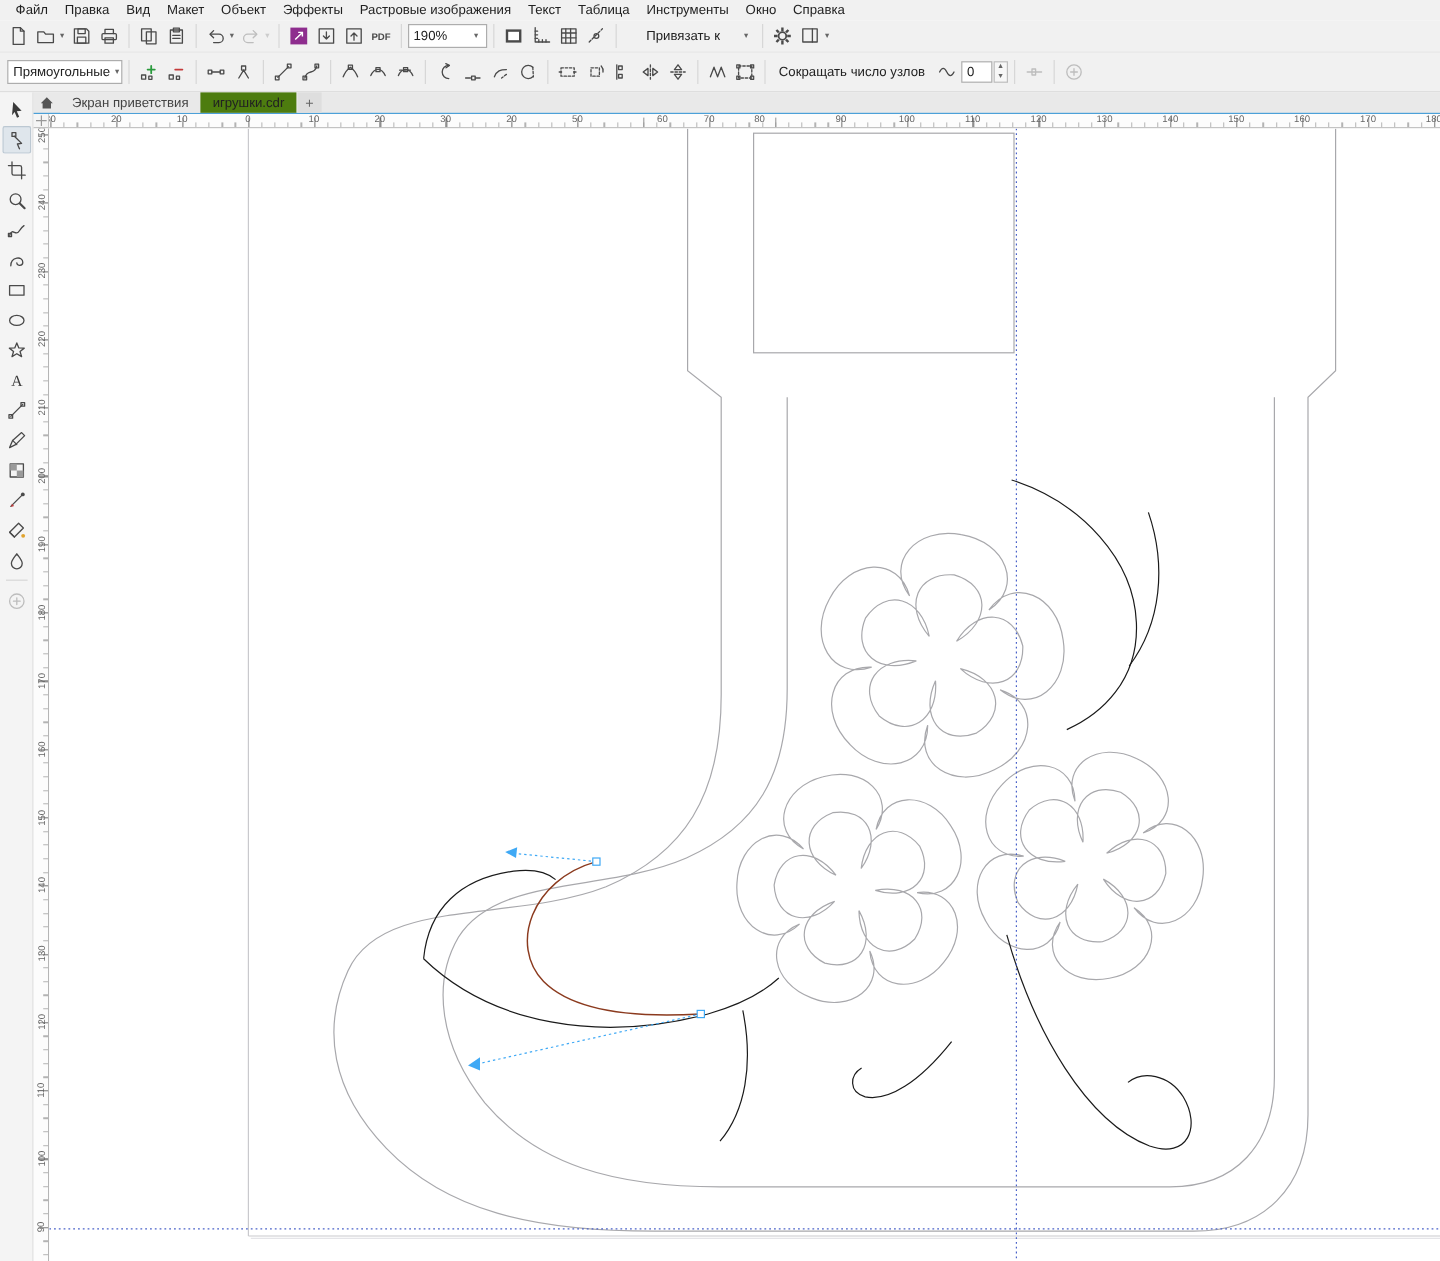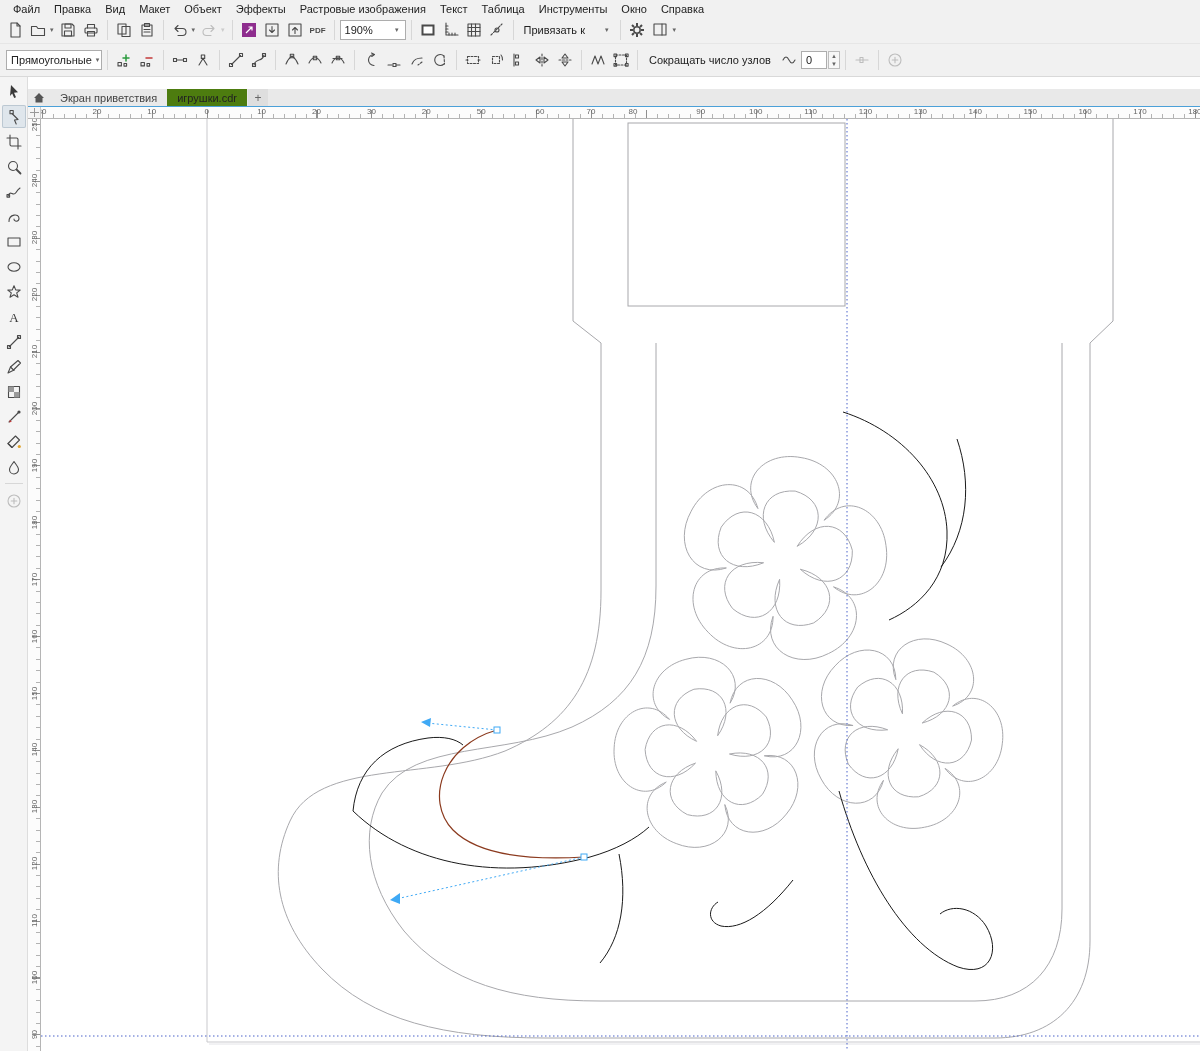--- a/index.html
+++ b/index.html
@@ -33,7 +33,7 @@
            height:20px; padding:0 4px; font-size:11px; gap:4px; flex:0 0 auto; }
   .combo .caret { margin-left:auto; }
   .flatdrop { display:inline-flex; align-items:center; height:22px; padding:0 5px; gap:20px;
-              font-size:11px; border-radius:2px; }
+              font-size:11px; border-radius:2px;margin-left:15px; }
   .pdftxt { font-size:8px; font-weight:bold; color:#4a4a4a; letter-spacing:0; }
   .numbox { width:26px; height:18px; background:#fff; border:1px solid #adadad; font-size:11px;
             display:flex; align-items:center; padding-left:4px; }

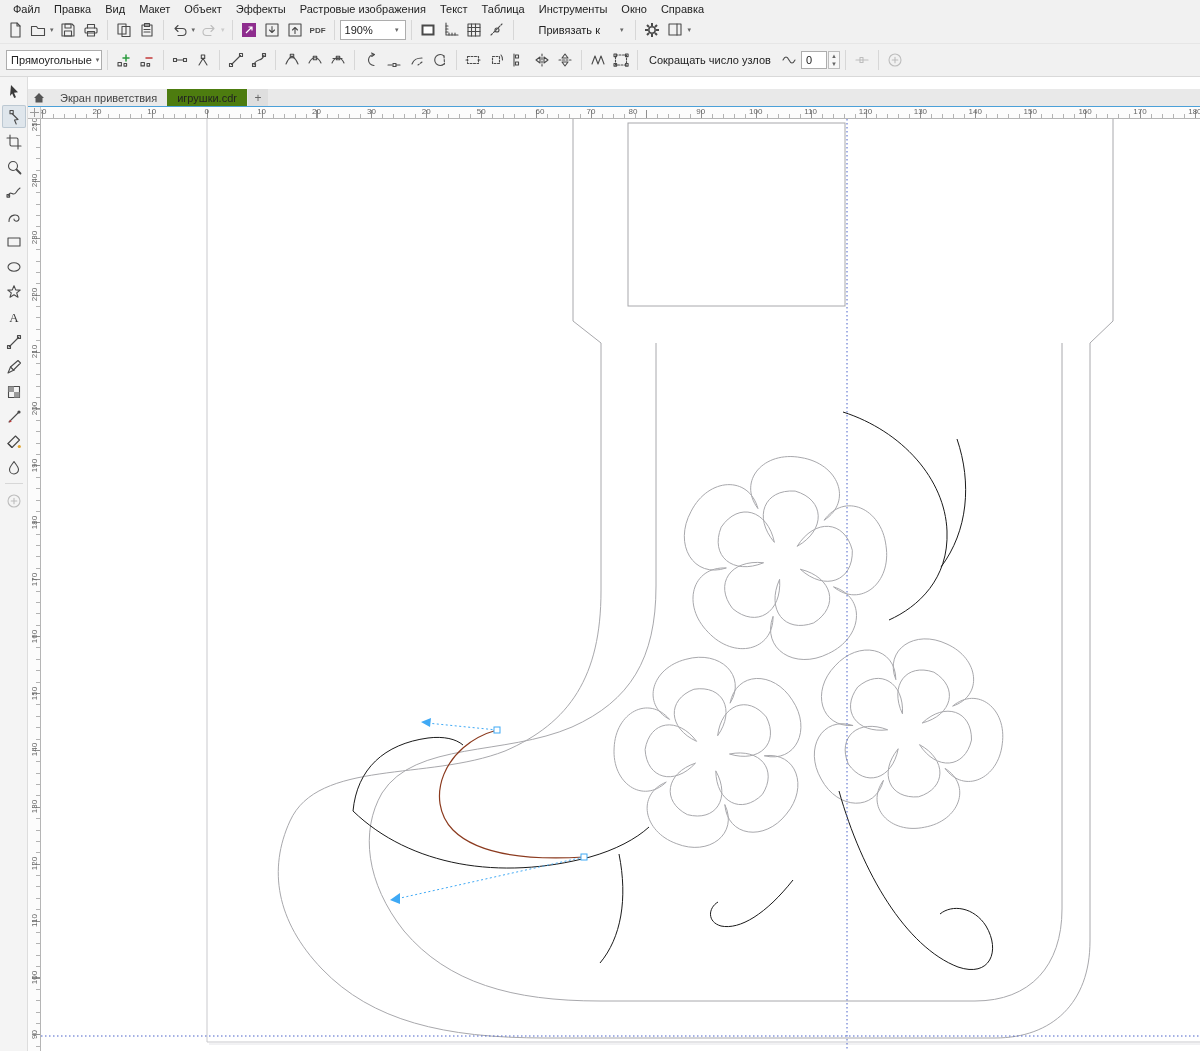--- a/index.html
+++ b/index.html
@@ -51,7 +51,7 @@
   .tool.active { background:#dfe6ec; box-shadow:inset 0 0 0 1px #bcc8d2; }
   .tbsep { width:18px; height:1px; background:#d7d7d7; margin:3px 0; }
 
-  .docarea { flex:1; display:flex; flex-direction:column; min-width:0;margin-top:12px; }
+  .docarea { flex:1; display:flex; flex-direction:column; min-width:0; }
 
   
   .tabbar { height:18px; background:#e9e9e9; display:flex; align-items:stretch;

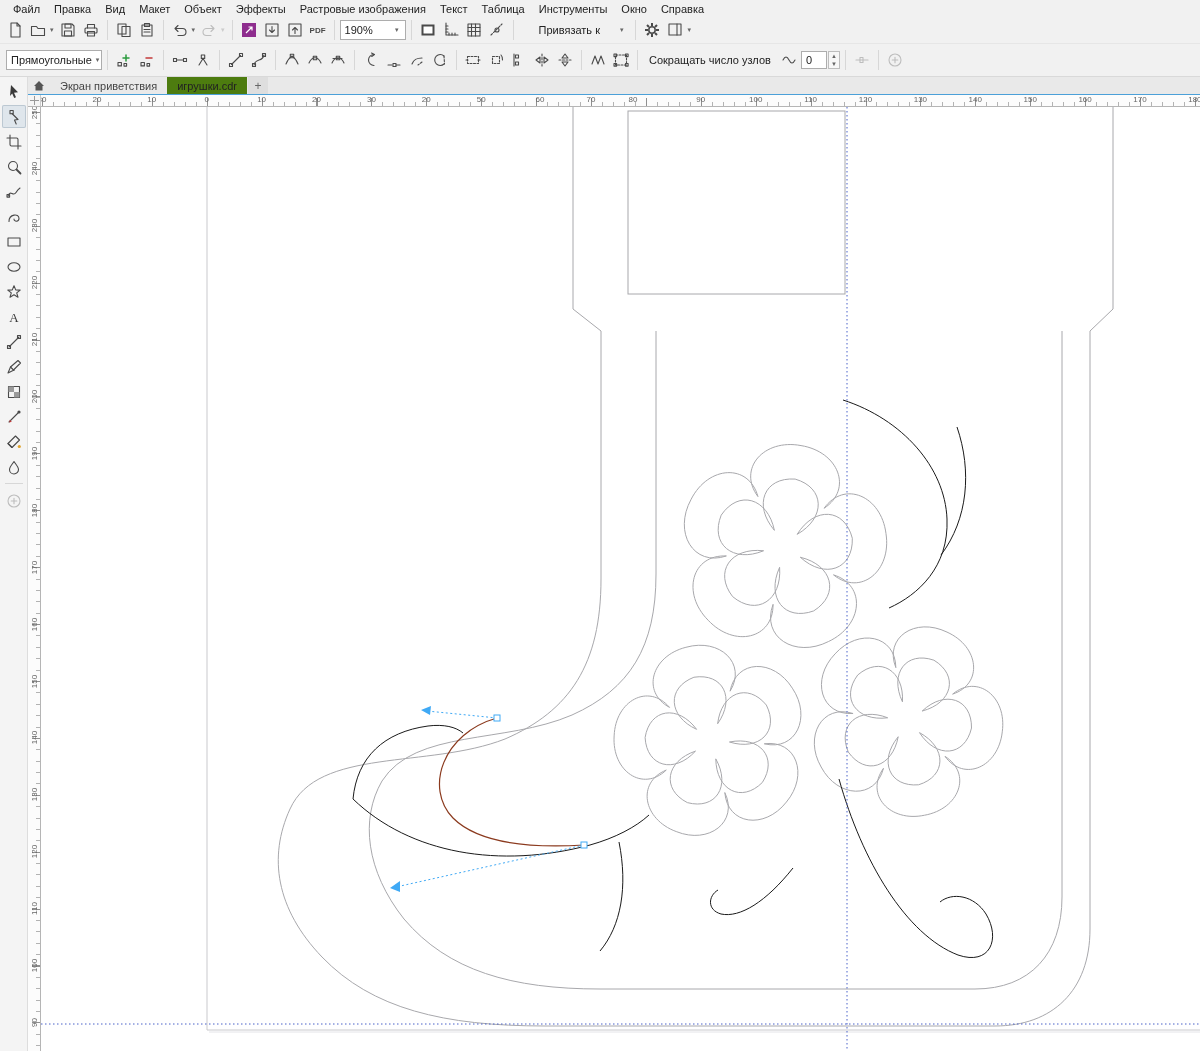--- a/index.html
+++ b/index.html
@@ -552,7 +552,7 @@
             <span class="hrl" style="left: 330.4px;">30</span>
             <span class="hrl" style="left: 385.3px;">20</span>
             <span class="hrl" style="left: 440.2px;">50</span>
-            <span class="hrl" style="left: 499px;">60</span>
+            <span class="hrl" style="left: 511px;">60</span>
             <span class="hrl" style="left: 550px;">70</span>
             <span class="hrl" style="left: 592px;">80</span>
             <span class="hrl" style="left: 659.8px;">90</span>

